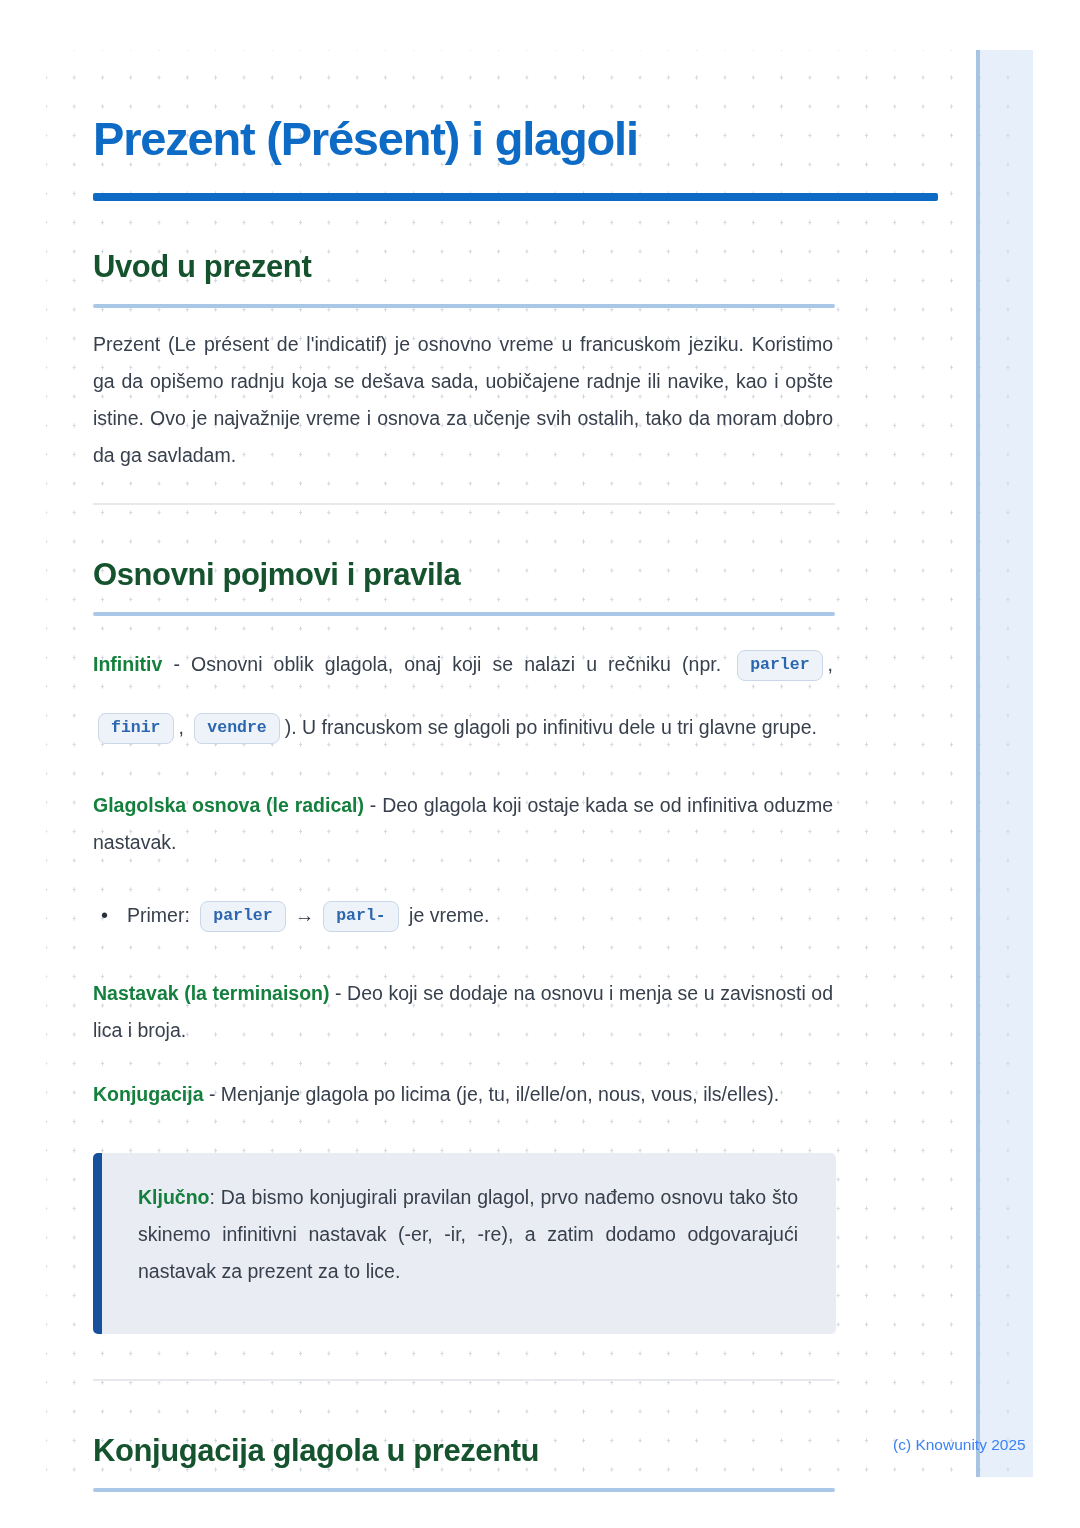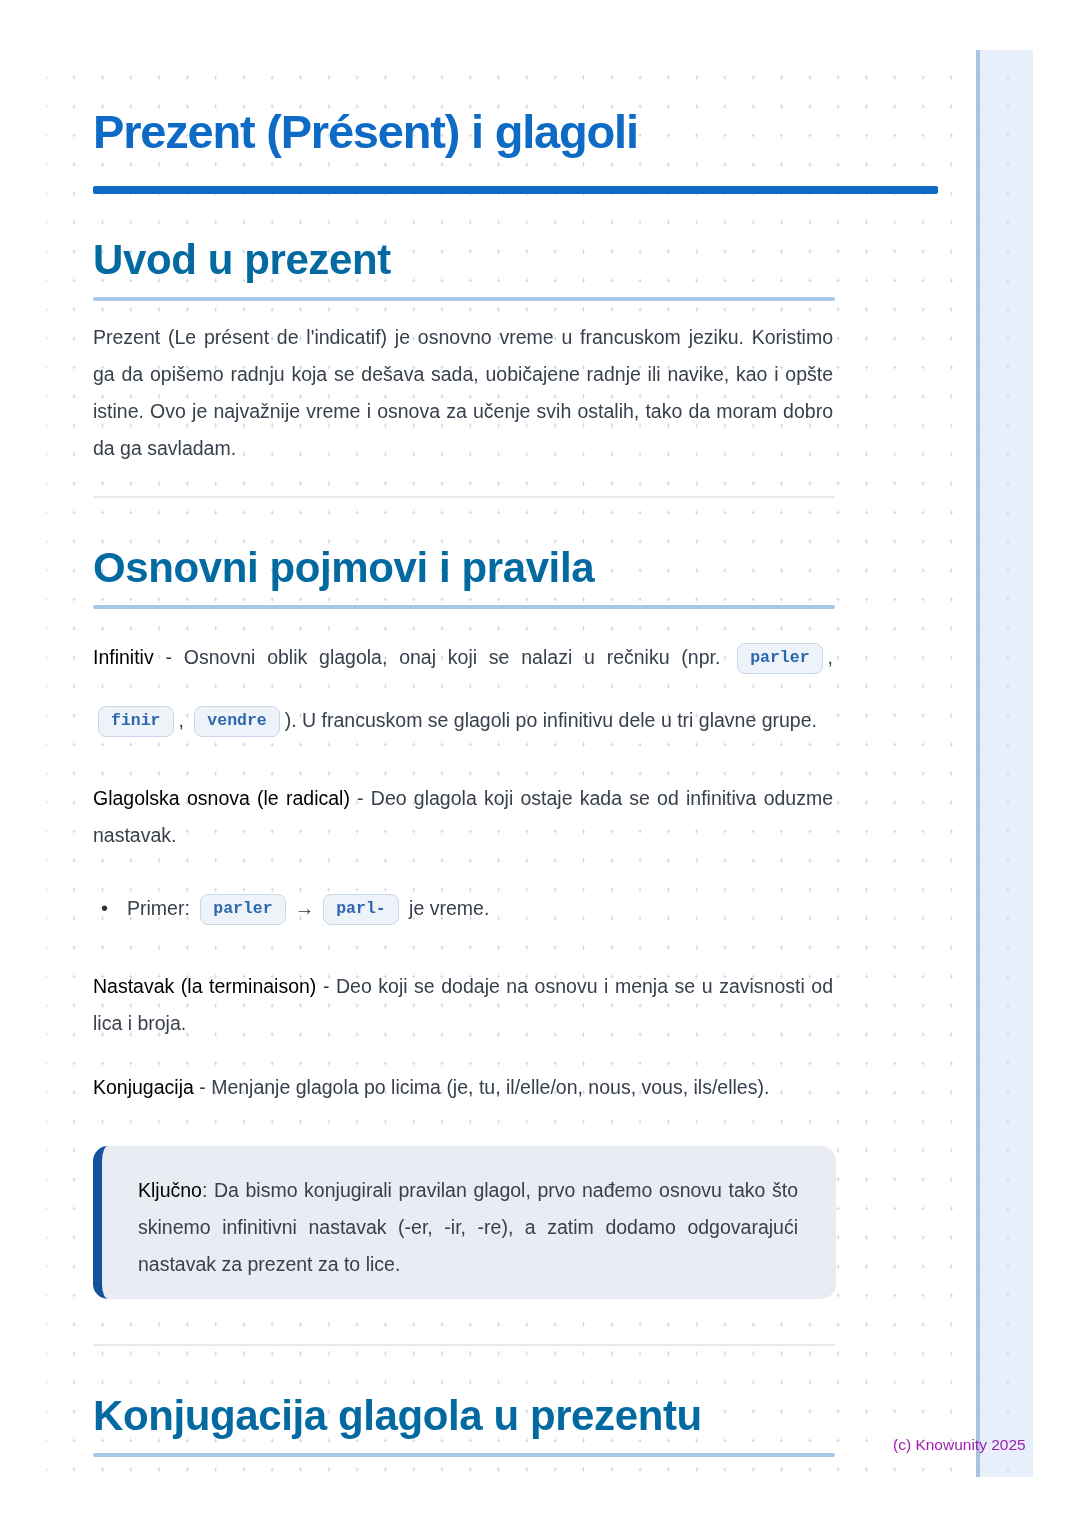--- a/index.html
+++ b/index.html
@@ -27,7 +27,7 @@
     border-left:4px solid #a9c3e2;
   }
   .content {
-    position:absolute; left:93px; top:8px; width:845px;
+    position:absolute; left:93px; top:15px; width:845px;
     z-index:2;
   }
   .page-title {

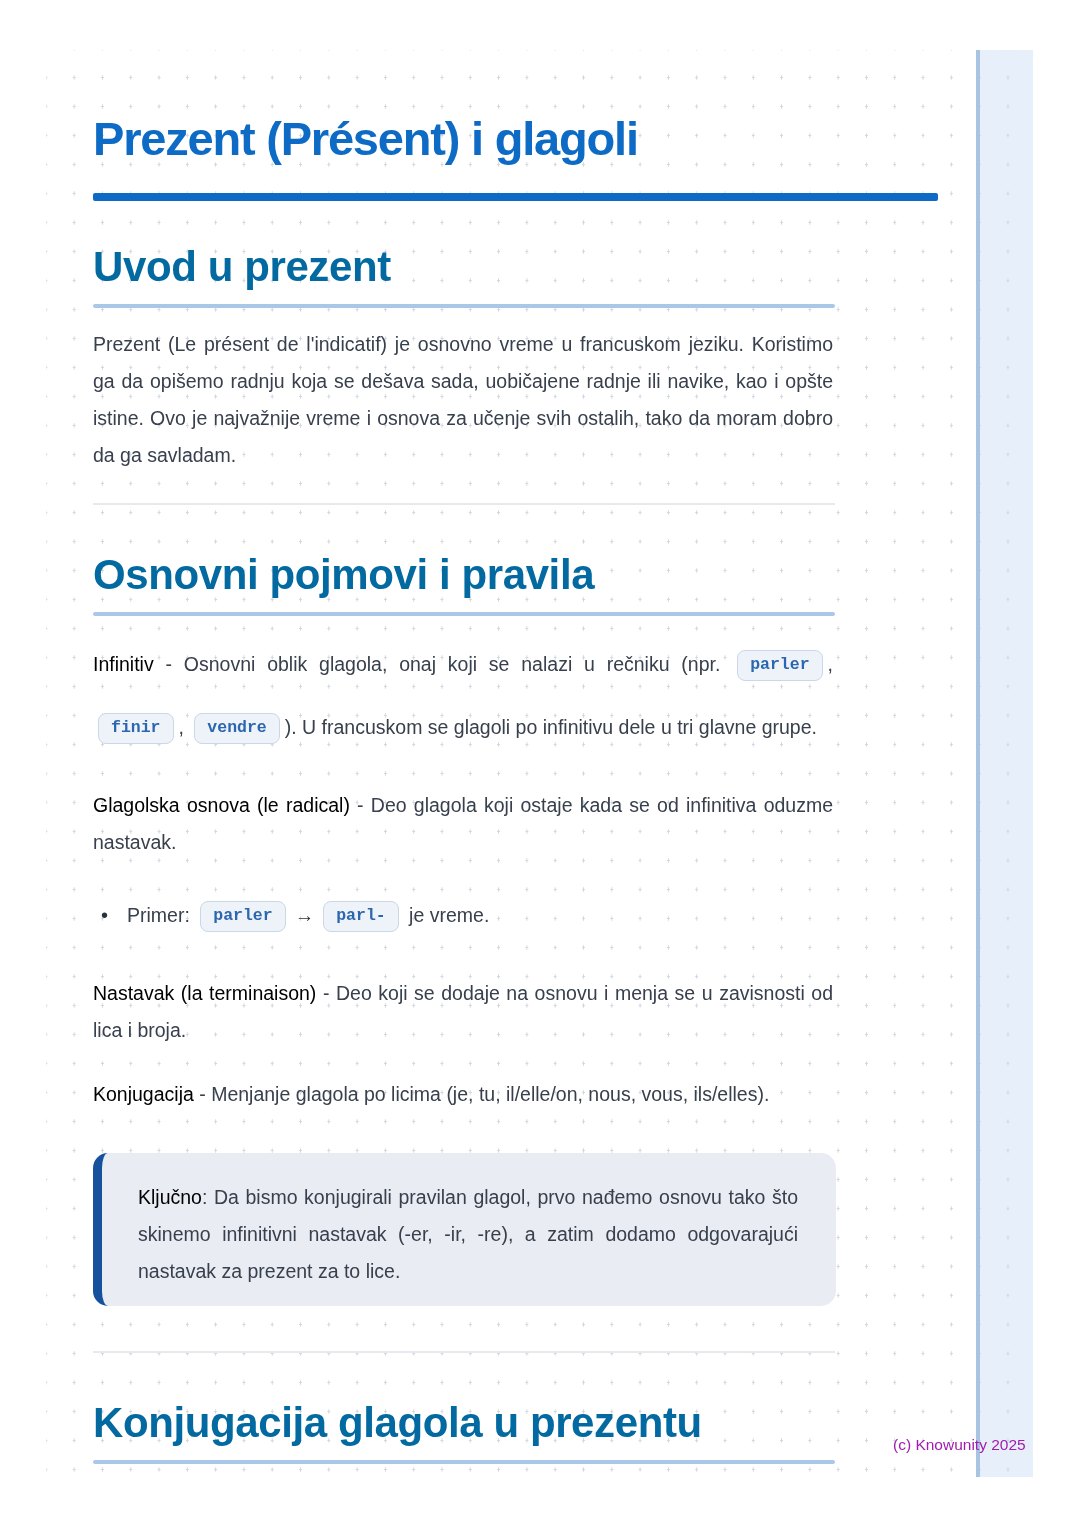--- a/index.html
+++ b/index.html
@@ -42,9 +42,9 @@
   }
   .section-title {
     margin:46px 0 0 0;
-    font-size:42px; line-height:40px;
+    font-size:31px; line-height:40px;
     font-weight:800; letter-spacing:-0.4px;
-    color:#0369a1;
+    color:#14532d;
   }
   .rule-light {
     margin-top:17px; width:742px; height:4px;

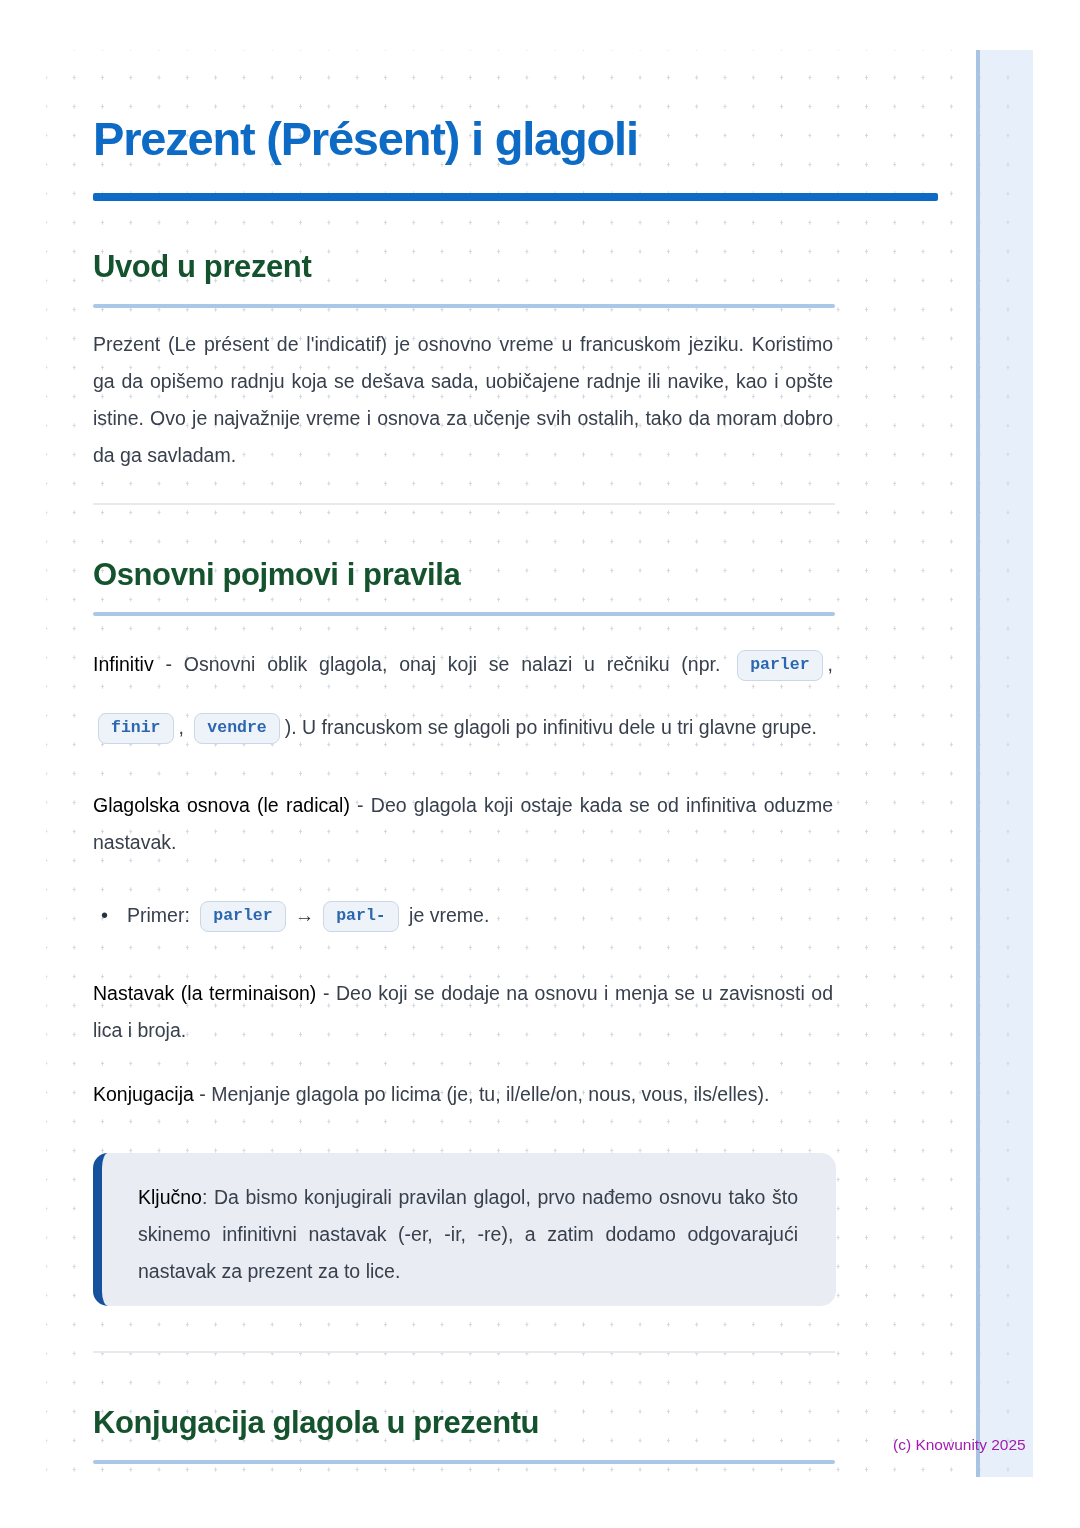--- a/index.html
+++ b/index.html
@@ -56,7 +56,7 @@
     text-align:justify;
   }
   .gap { margin-top:27px; }
-  .term { font-weight:400; color:#000000; }
+  .term { font-weight:700; color:#15803d; }
   .divider {
     margin-top:29px; width:742px; height:2px;
     background:#e7e9ec;

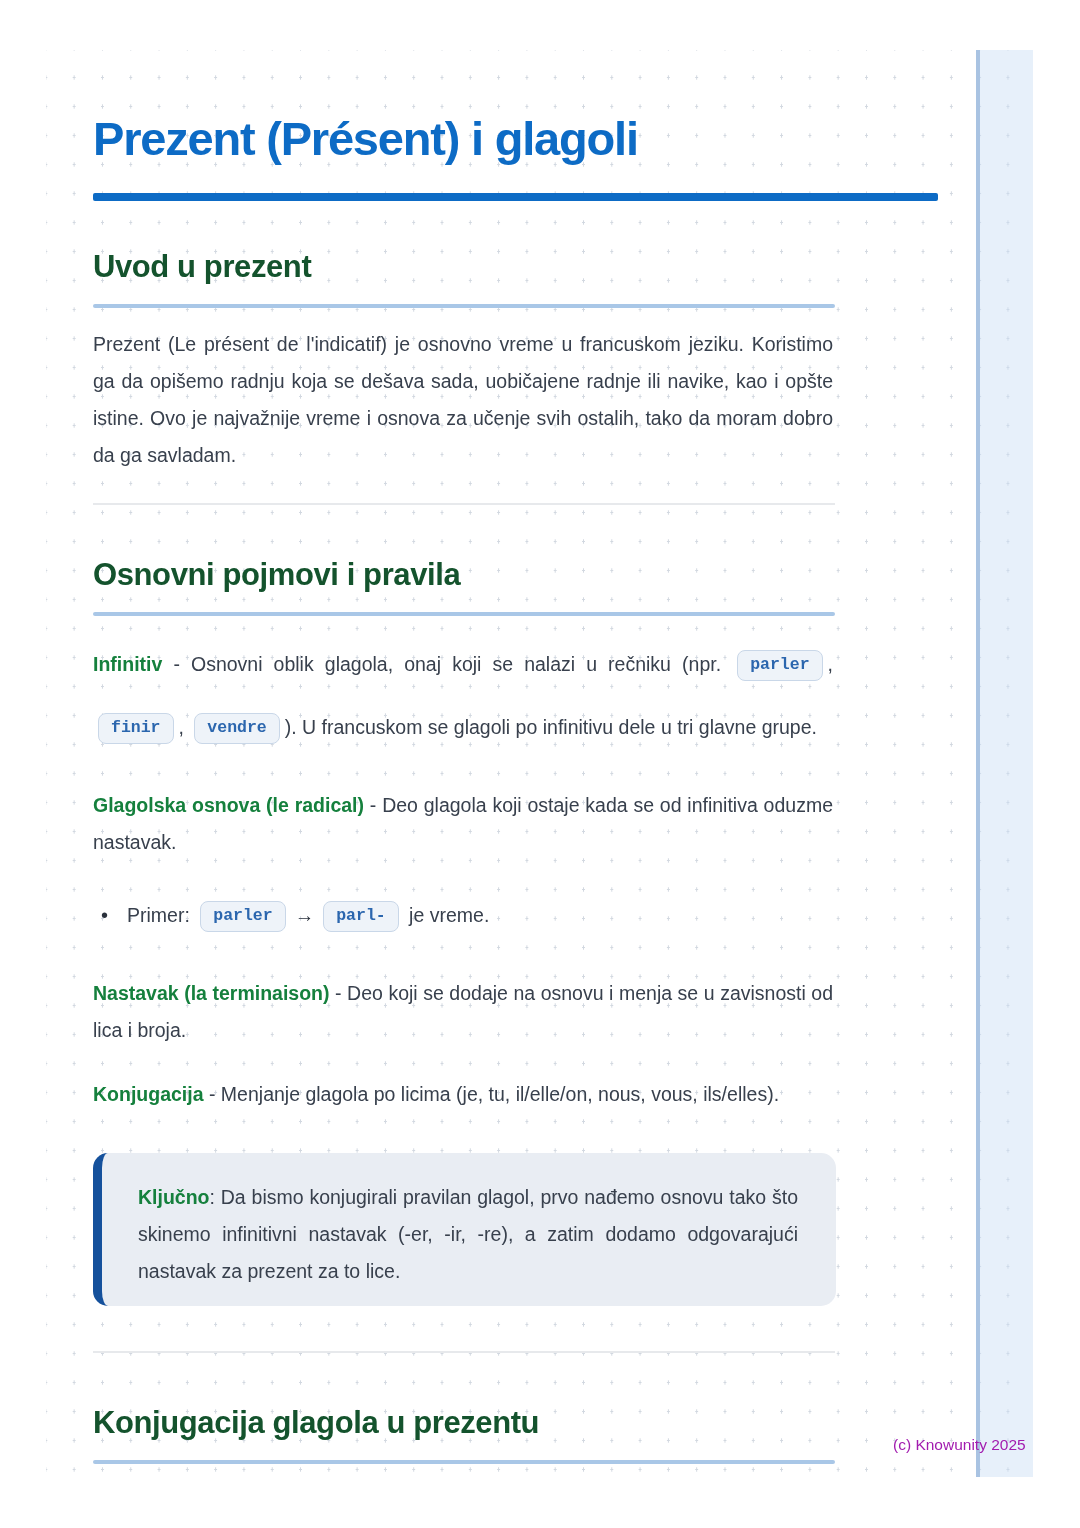--- a/index.html
+++ b/index.html
@@ -85,8 +85,8 @@
     margin-top:40px; width:660px;
     background:#e9edf3;
     border-left:9px solid #15519c;
-    border-radius:15px;
-    padding:26px 38px 16px 36px;
+    border-radius:5px;
+    padding:26px 38px 44px 36px;
     font-size:19.5px; line-height:37px;
     text-align:justify;
   }

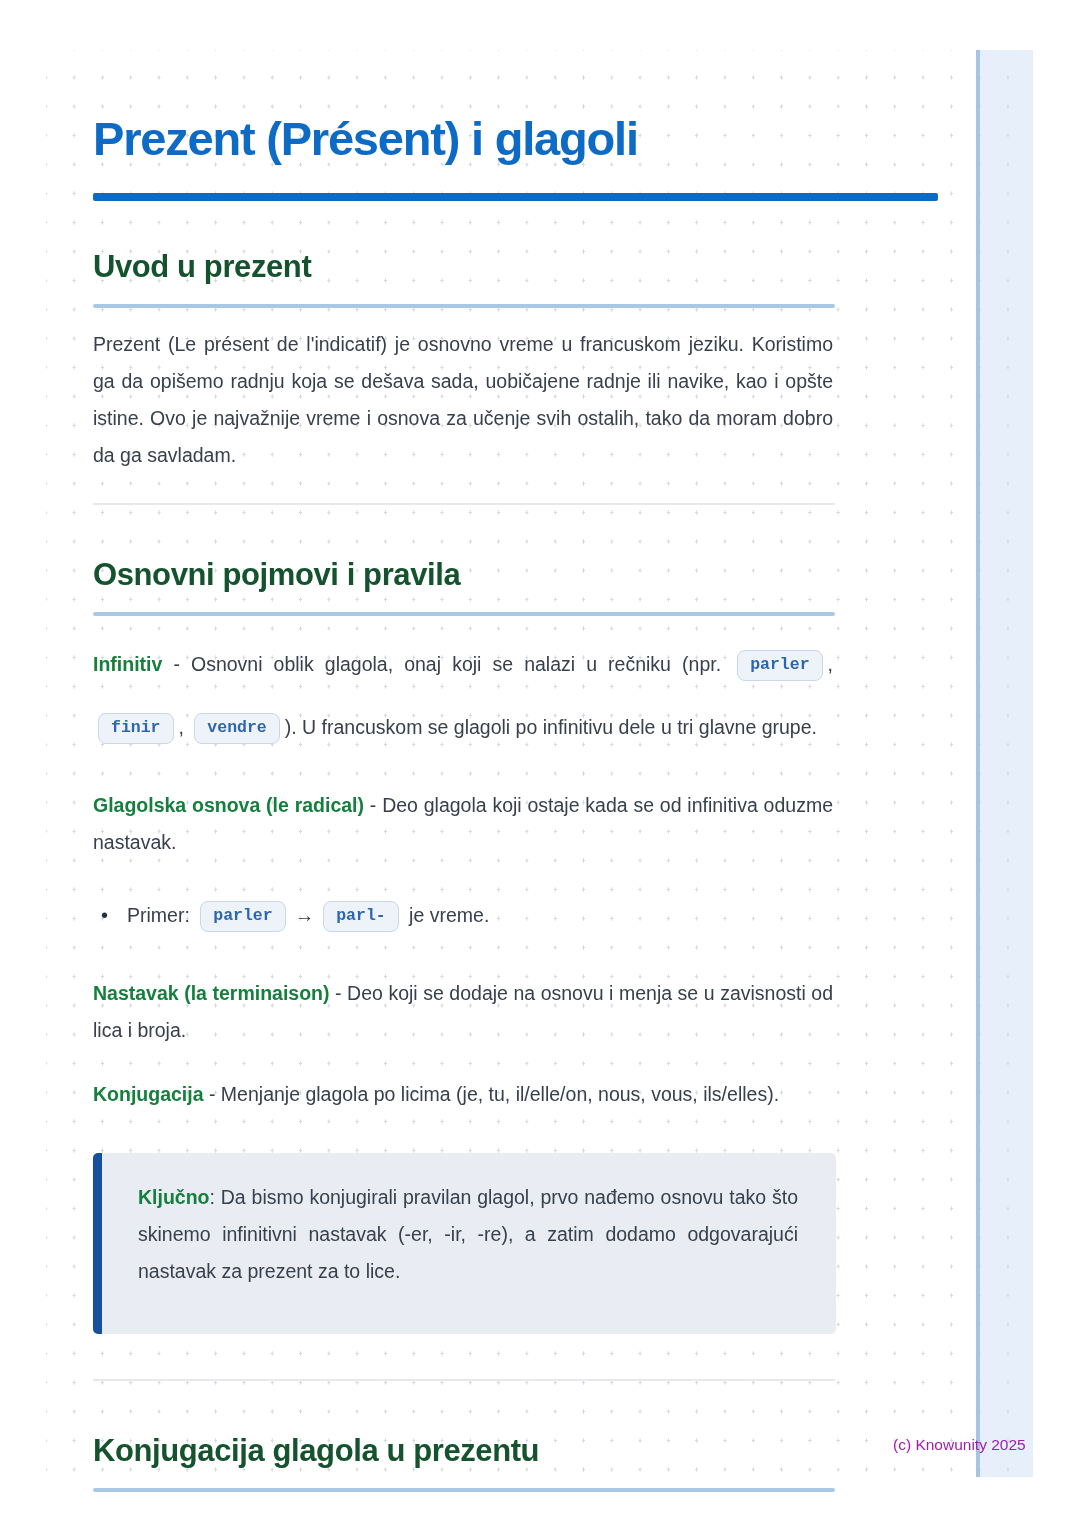--- a/index.html
+++ b/index.html
@@ -92,7 +92,7 @@
   }
   .footer {
     position:absolute; left:893px; top:1436px;
-    font-size:15.5px; color:#a21caf;
+    font-size:15.5px; color:#3b82f6;
     z-index:3; white-space:nowrap;
   }
 </style>

